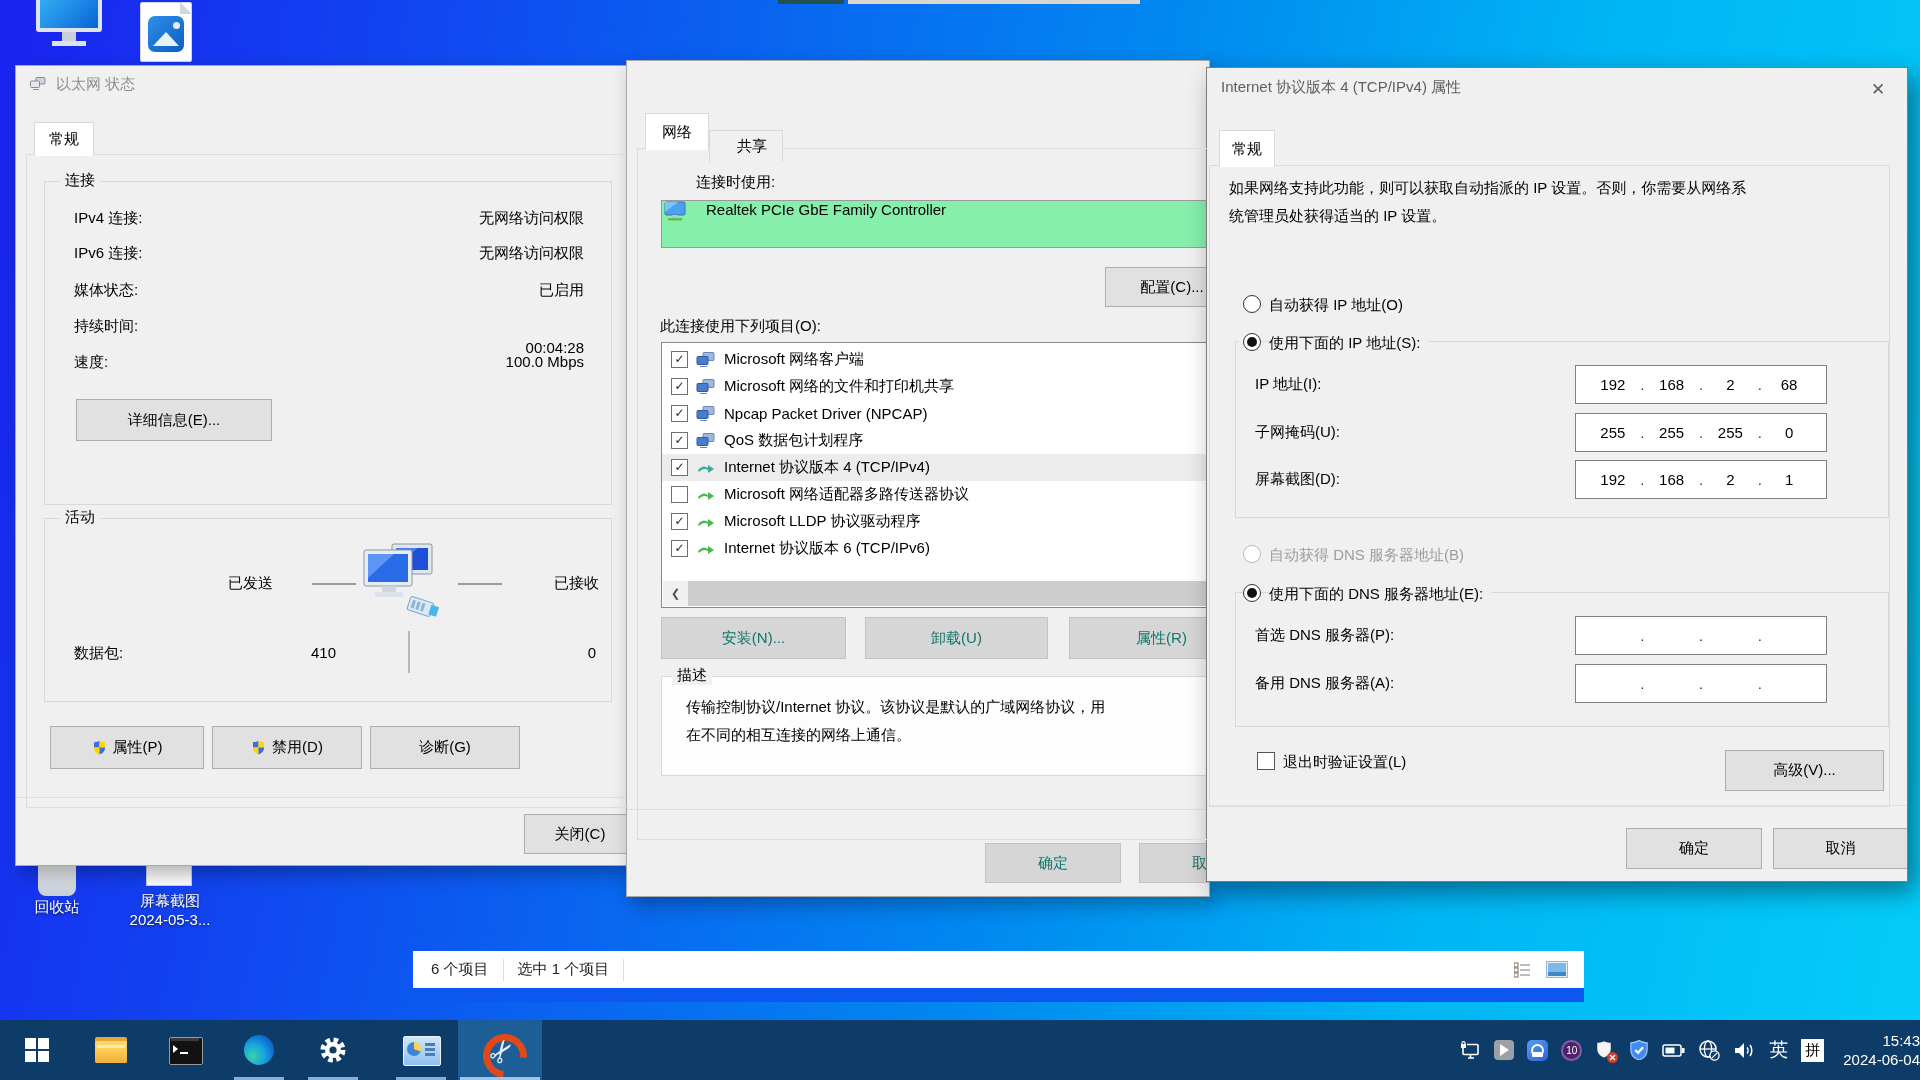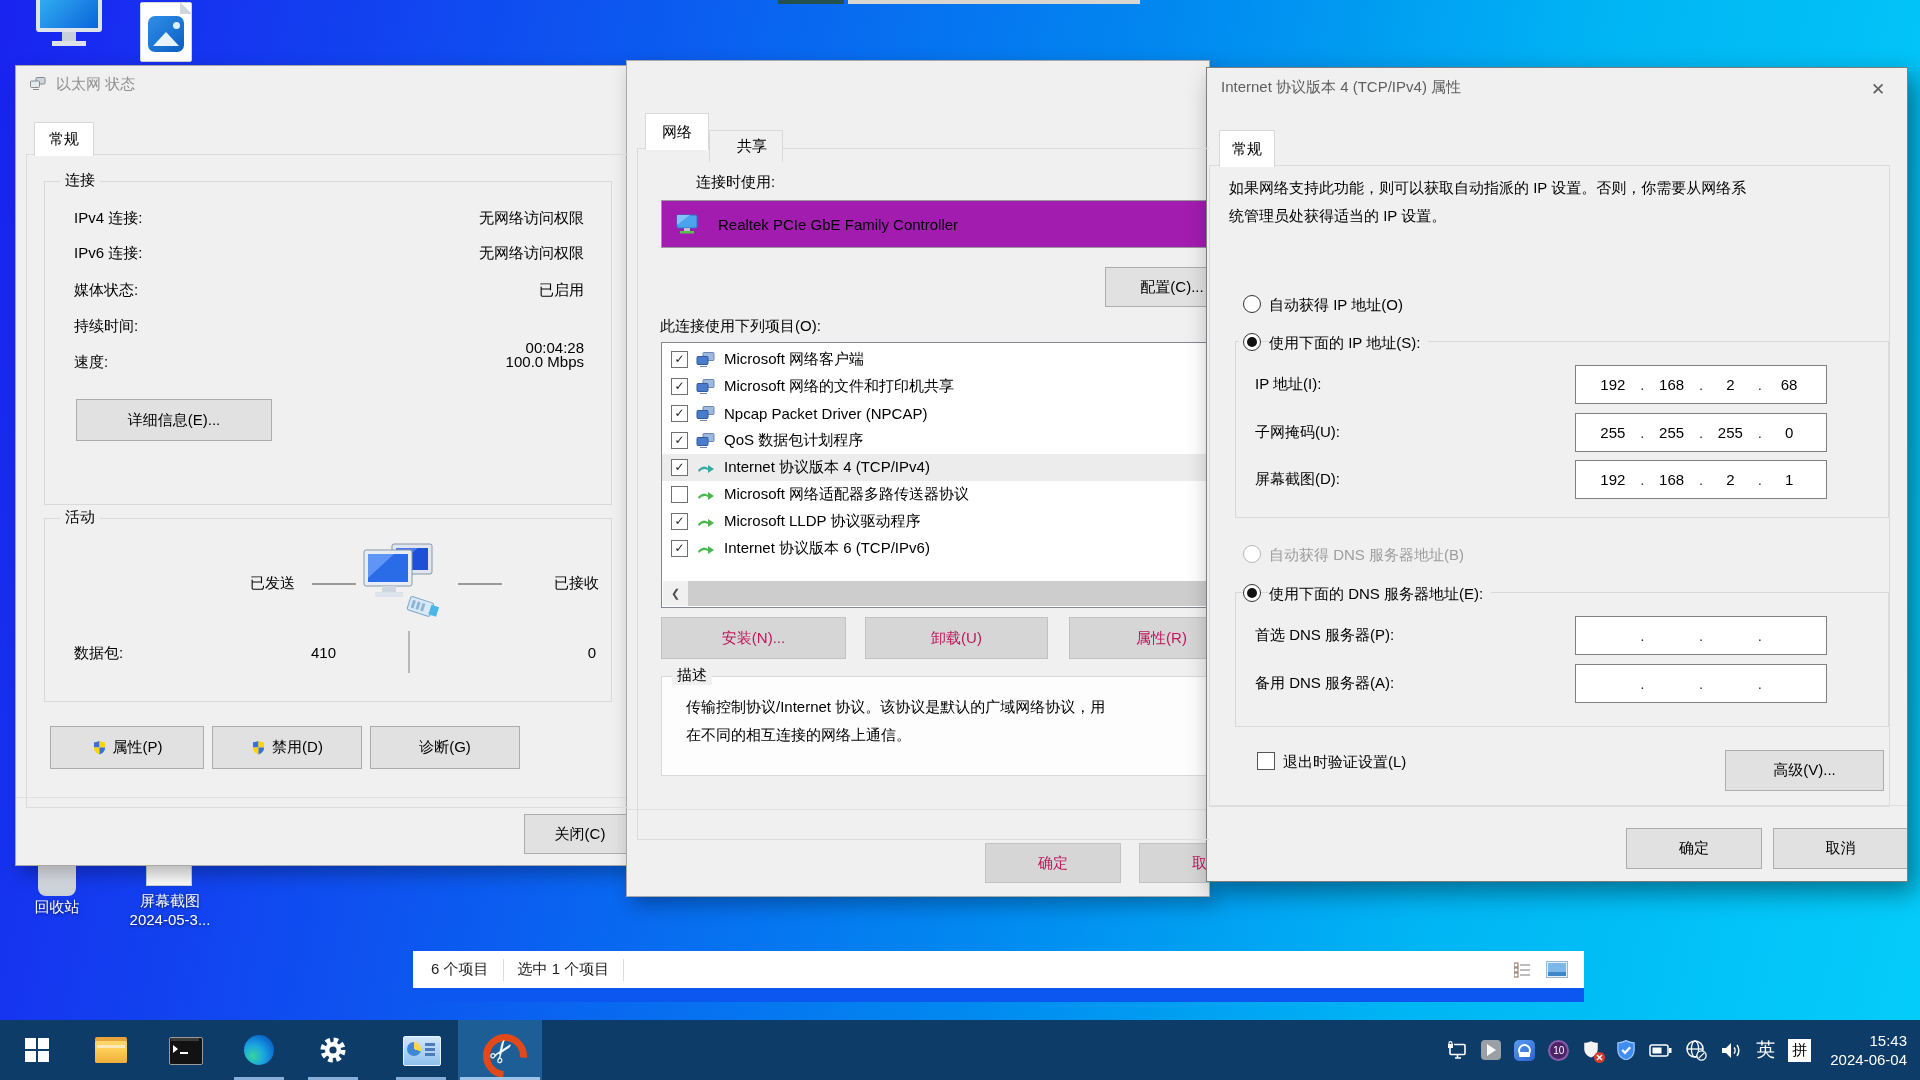--- a/index.html
+++ b/index.html
@@ -230,7 +230,7 @@
     <div class="panel" style="left:10px;top:87px;width:640px;height:690px;"></div>
 
     <span class="lbl" style="left:33px;top:112px;margin-left:36px;">连接时使用:</span>
-    <div class="abs" style="left:34px;top:139px;width:560px;height:48px;background:#a21caf;border:1px solid #9a9a9a;display:flex;align-items:center;gap:18px;padding-left:14px;box-sizing:border-box;">
+    <div class="abs" style="left:34px;top:139px;width:560px;height:48px;background:#86efac;border:1px solid #9a9a9a;display:flex;align-items:flex-start;gap:18px;padding-left:2px;box-sizing:border-box;">
       <span>
         <svg width="24" height="20" viewBox="0 0 24 20">
             <rect x="1" y="1" width="20" height="13" rx="1.5" fill="#4aa3ec" stroke="#2b72c8"></rect>

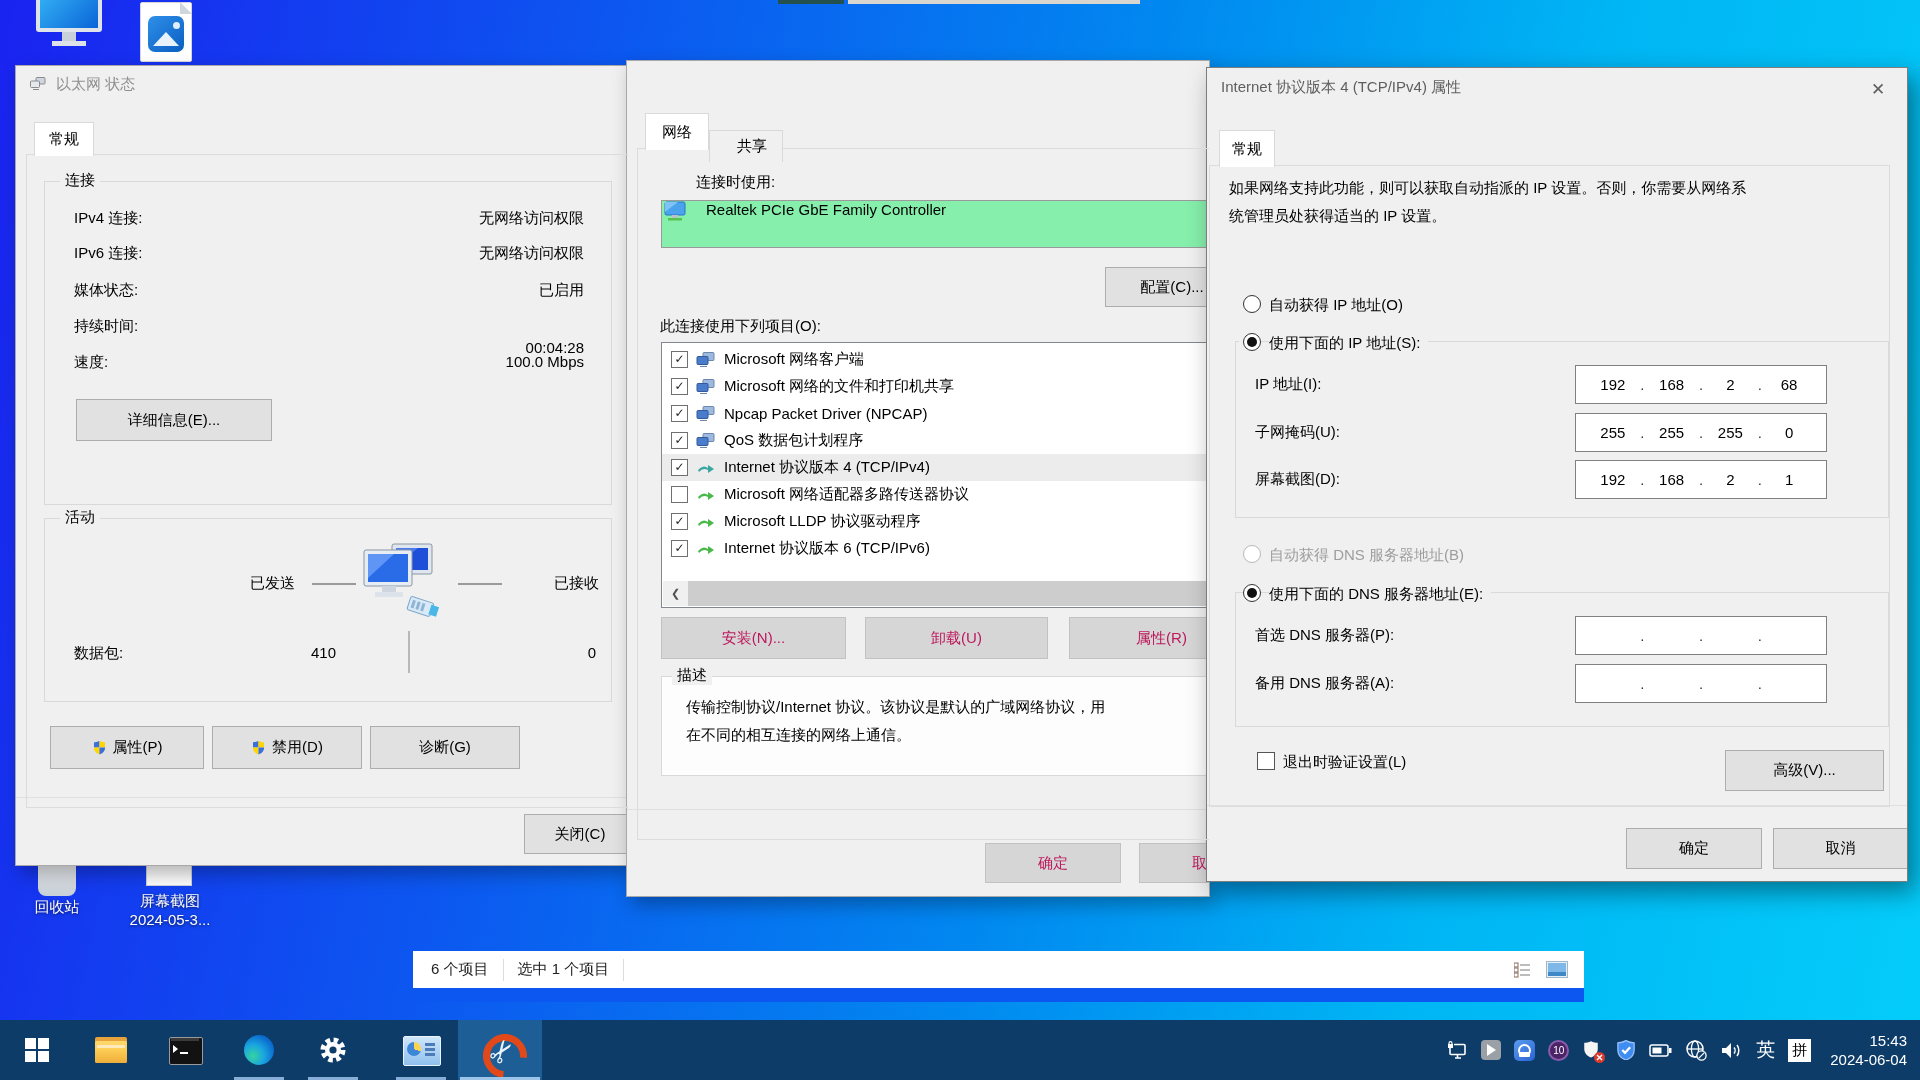--- a/index.html
+++ b/index.html
@@ -154,7 +154,7 @@
     <div class="gb" style="left:28px;top:452px;width:566px;height:182px;">
       <span class="gl" style="left:15px;">活动</span>
     </div>
-    <span class="lbl" style="left:234px;top:508px;">已发送</span>
+    <span class="lbl" style="left:212px;top:508px;">已发送</span>
     <div class="abs" style="left:296px;top:517px;width:44px;border-top:2px solid #9a9a9a;"></div>
     <span class="abs" style="left:346px;top:476px;">
       <svg width="84" height="80" viewBox="0 0 84 80">

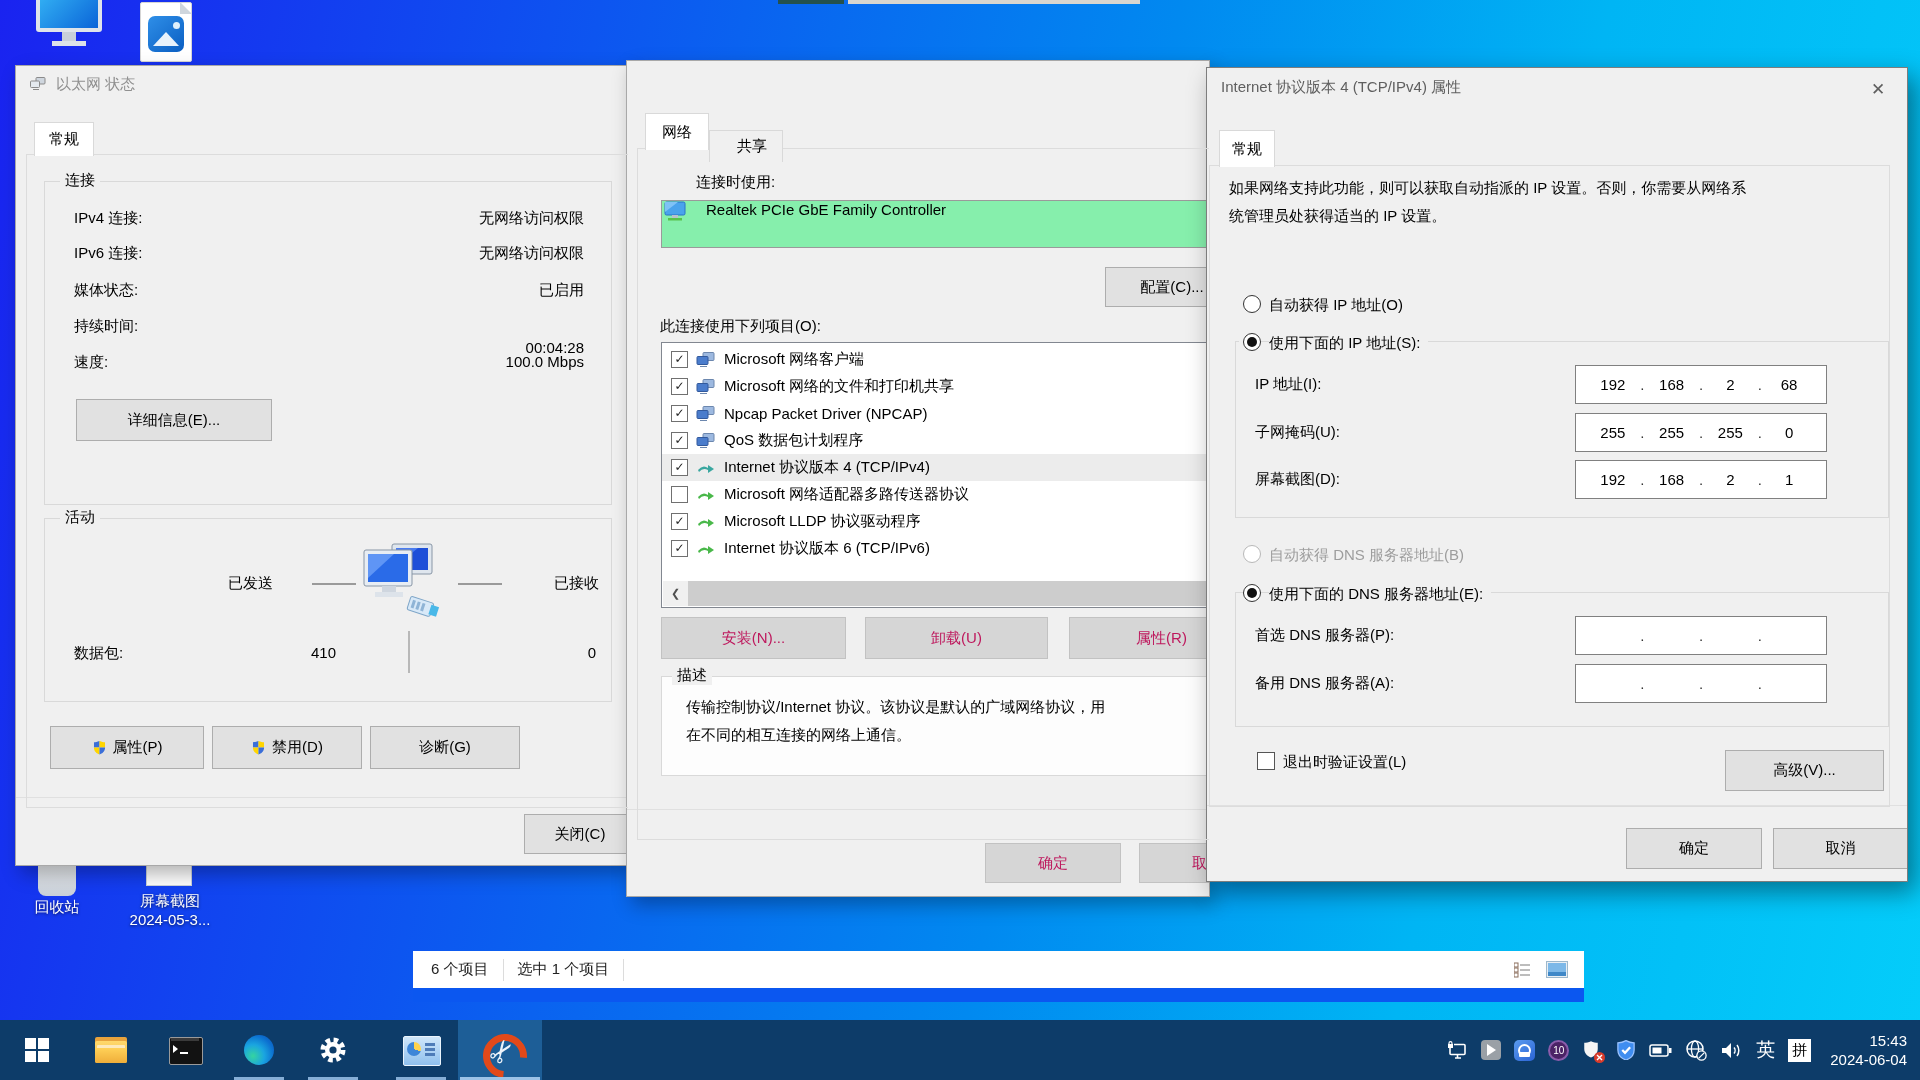--- a/index.html
+++ b/index.html
@@ -21,7 +21,7 @@
   .gb{position:absolute;border:1px solid #d9d9d9;}
   .gl{position:absolute;top:-11px;background:#f0f0f0;padding:0 5px;white-space:nowrap;}
   .btn{position:absolute;background:#e1e1e1;border:1px solid #adadad;display:flex;align-items:center;justify-content:center;gap:6px;font-size:15px;white-space:nowrap;}
-  .btn.dis{background:#d6d6d6;border-color:#c2c2c2;color:#be185d;}
+  .btn.dis{background:#d6d6d6;border-color:#c2c2c2;color:#0f766e;}
   .lbl{position:absolute;white-space:nowrap;}
   .val{position:absolute;white-space:nowrap;text-align:right;}
   .sep{position:absolute;left:0;right:0;border-top:1px solid #e0e0e0;}

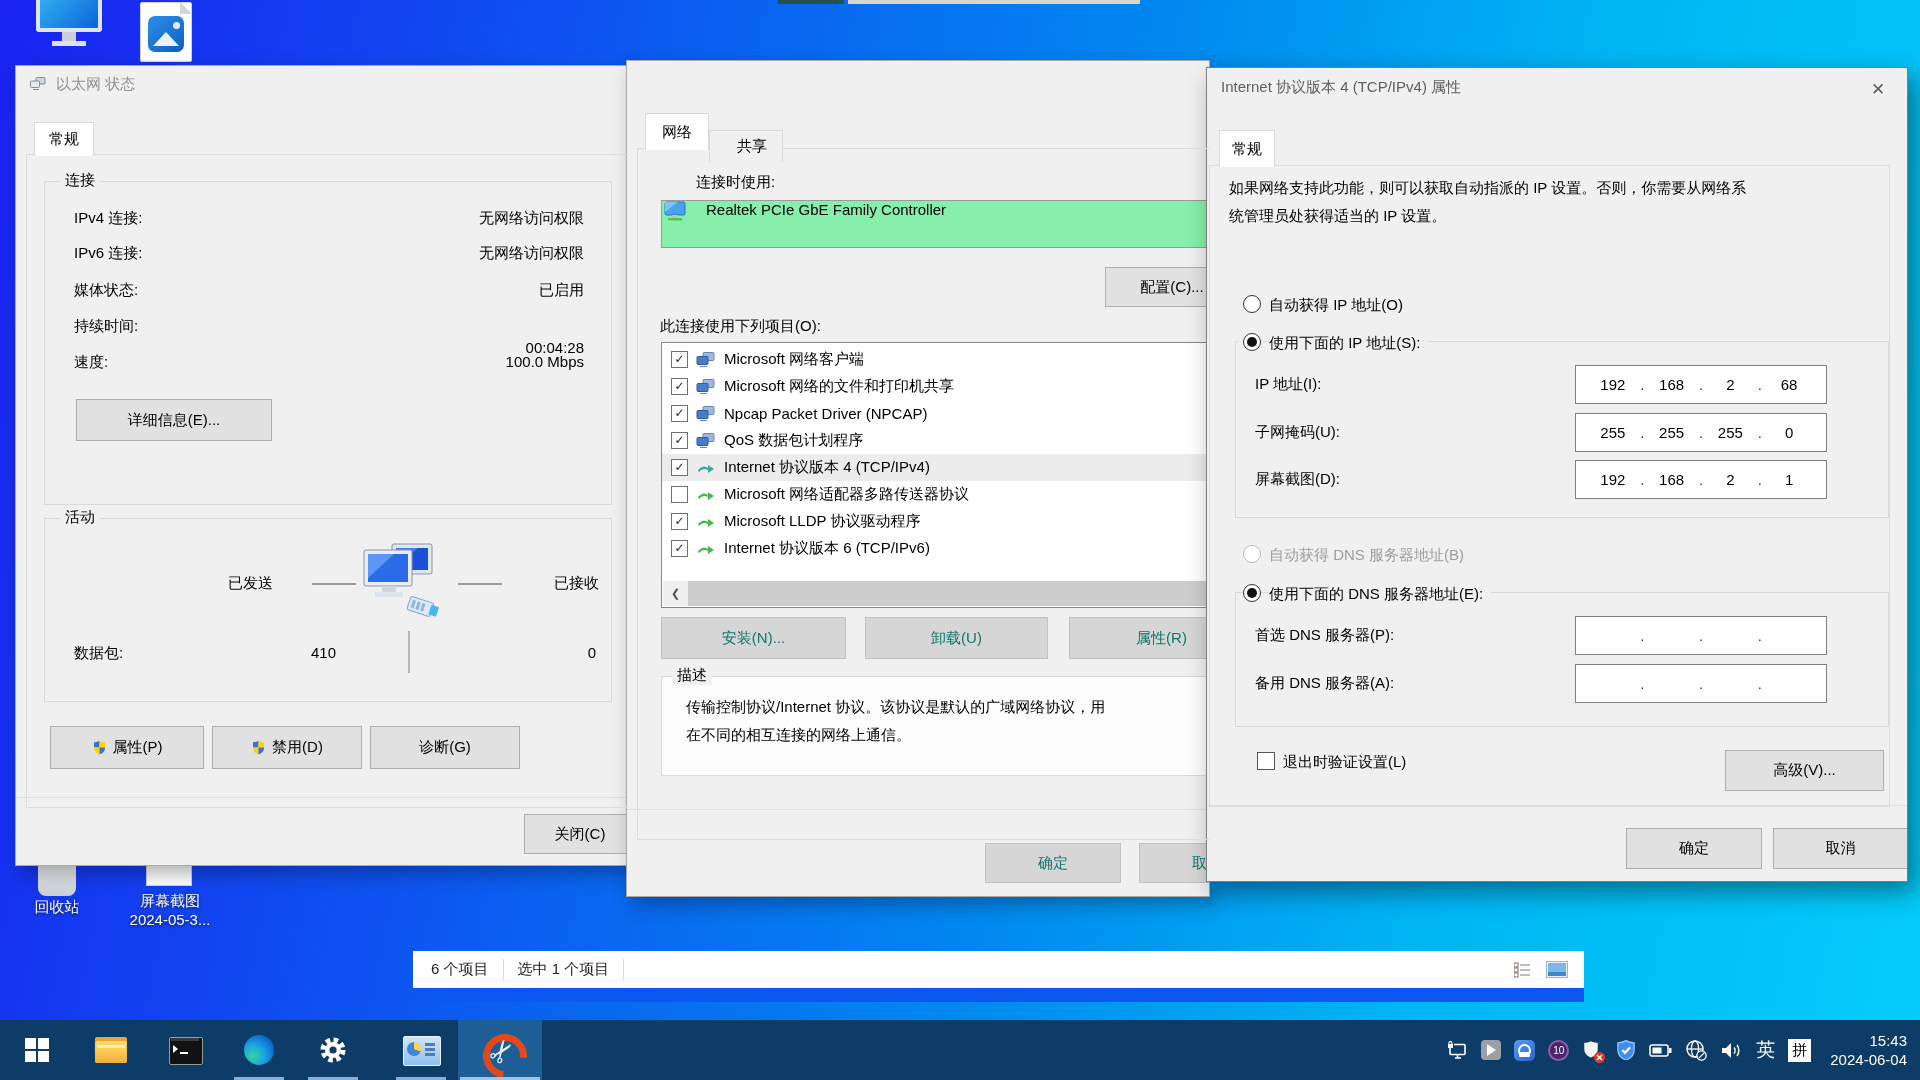--- a/index.html
+++ b/index.html
@@ -54,7 +54,7 @@
   .ttile.run::after{content:"";position:absolute;bottom:0;left:12px;right:12px;height:3px;background:#86aed6;}
   .ttile.on{background:#1d5e97;}
   .ttile.on::after{content:"";position:absolute;bottom:0;left:2px;right:2px;height:3px;background:#9cc3e8;}
-  .tray{margin-left:auto;display:flex;align-items:center;gap:13px;padding-right:13px;}
+  .tray{margin-left:auto;display:flex;align-items:center;gap:13px;padding-right:0;}
   .clock{color:#fff;text-align:right;font-size:15px;line-height:19px;margin-left:6px;}
   .lang{color:#fff;font-size:19px;}
   .imebox{width:23px;height:23px;background:#fff;color:#000;display:flex;align-items:center;justify-content:center;font-size:15px;}

